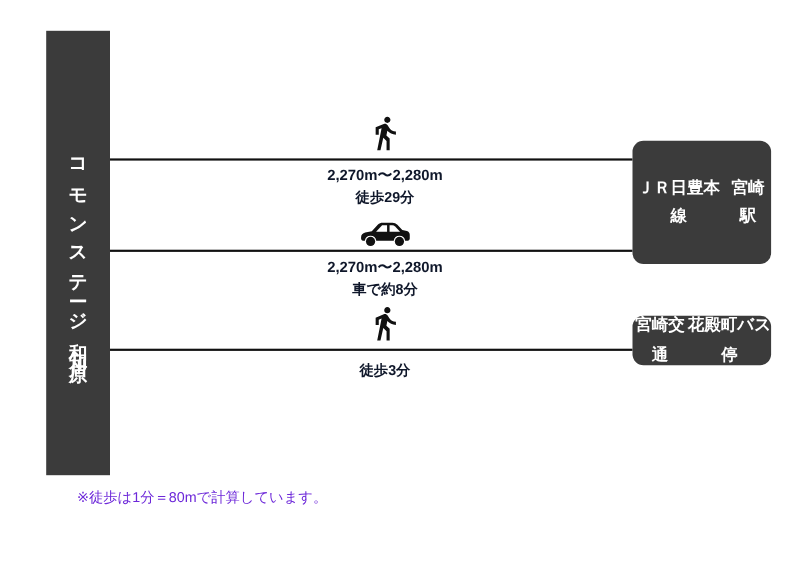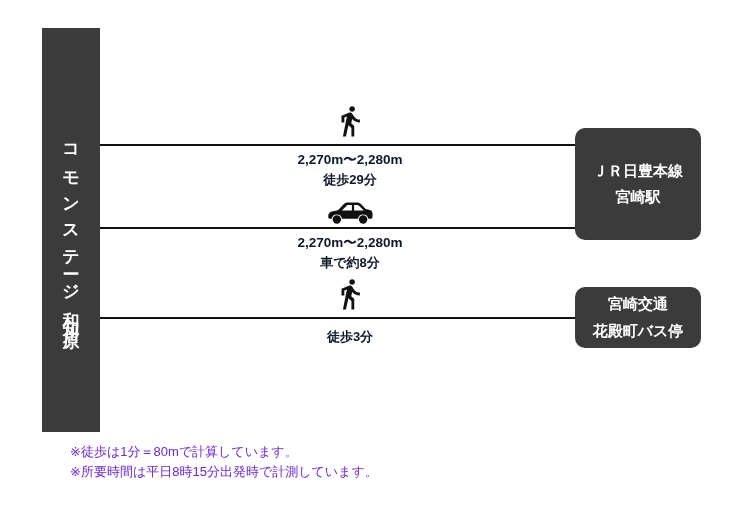--- a/index.html
+++ b/index.html
@@ -80,7 +80,6 @@
     border-radius: 10px;
     color: #ffffff;
     display: flex;
-    flex-direction: column;
     align-items: center;
     justify-content: center;
     font-weight: bold;

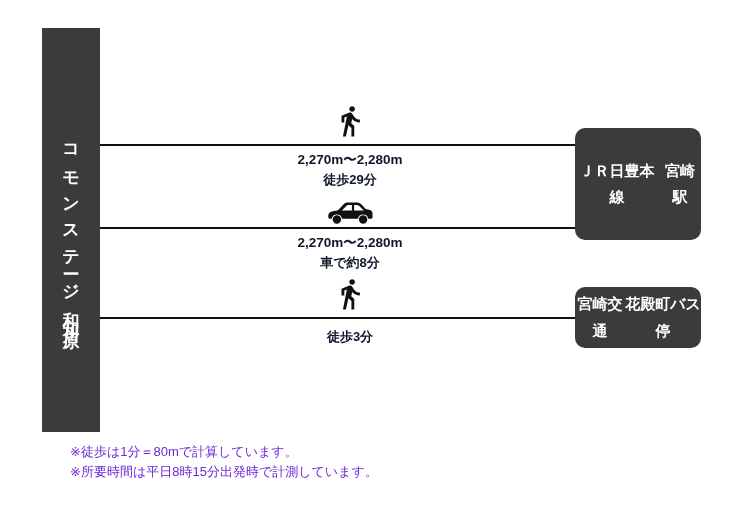--- a/index.html
+++ b/index.html
@@ -88,7 +88,7 @@
     text-align: center;
   }
   .dest-jr { top: 128px; height: 112px; }
-  .dest-bus { top: 287px; height: 61px; }
+  .dest-bus { top: 287px; height: 45px; }
   
   .notes {
     position: absolute;

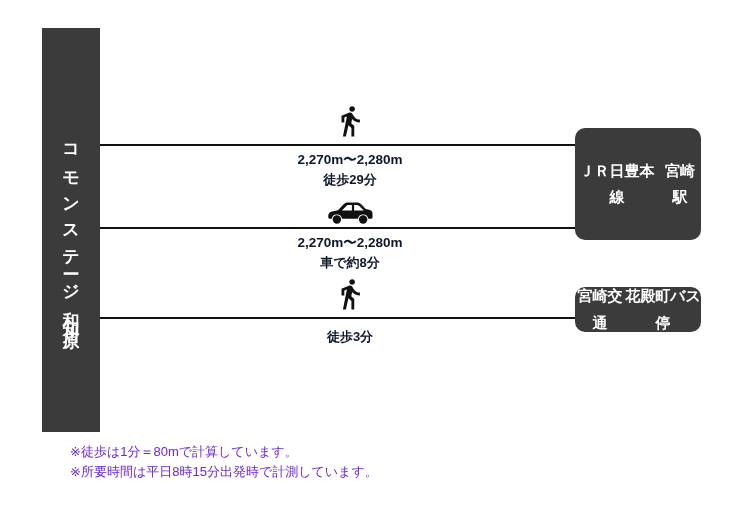--- a/index.html
+++ b/index.html
@@ -157,7 +157,6 @@
 
   <div class="notes">
     <div>※徒歩は1分＝80mで計算しています。</div>
-    <div>※所要時間は平日8時15分出発時で計測しています。</div>
   </div>
 
 </div>

